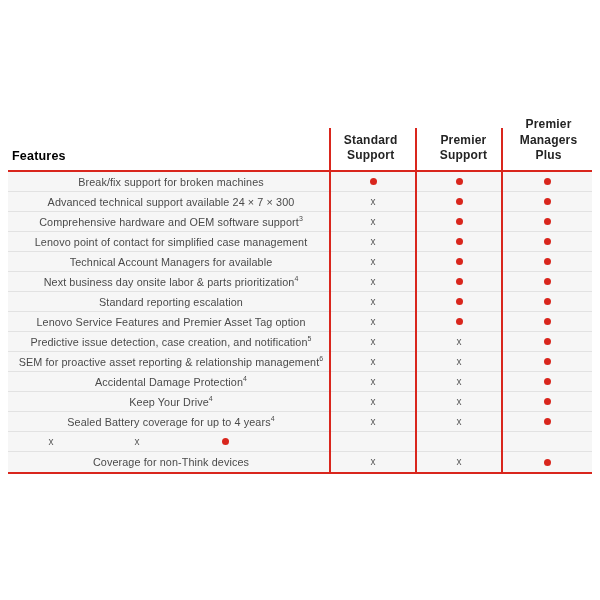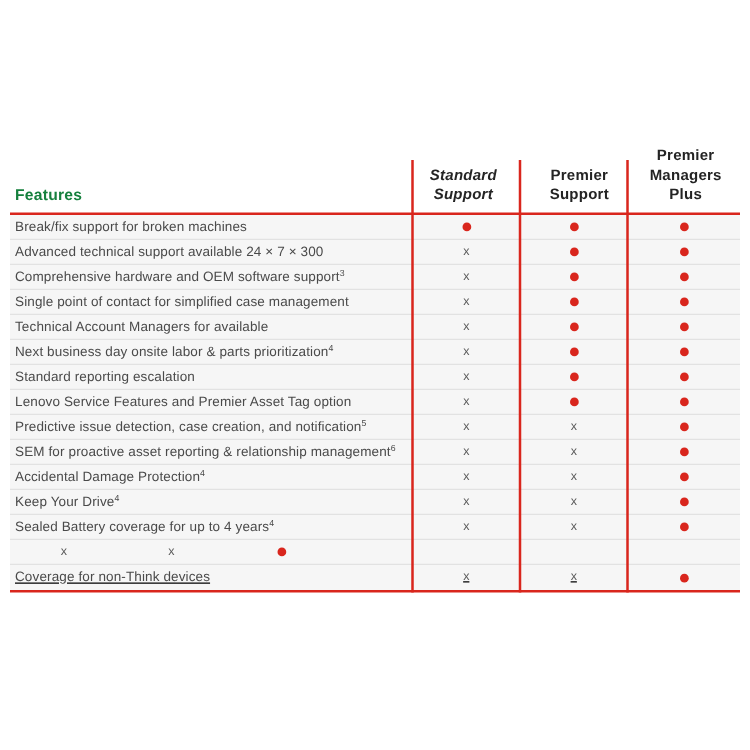--- a/index.html
+++ b/index.html
@@ -47,7 +47,7 @@
     text-align: center;
     letter-spacing: 0.2px;
   }
-  .col-head.c1 { width: 106px; font-style: italic; }
+  .col-head.c1 { width: 106px; }
   .col-head.c2 { width: 86px; }
   .col-head.c3 { width: 90px; }
   

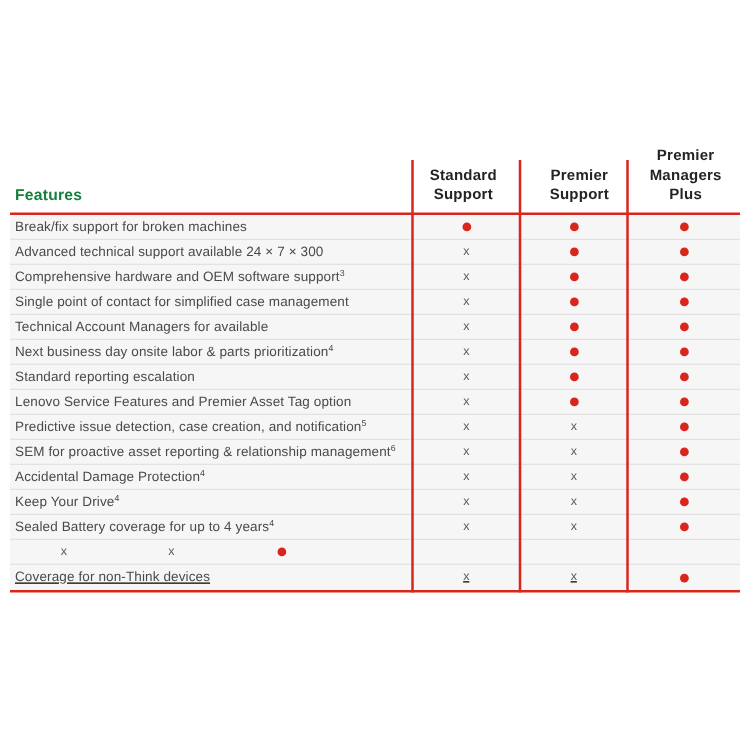--- a/index.html
+++ b/index.html
@@ -31,7 +31,7 @@
     padding: 0 0 7px 4px;
     font-weight: bold;
     font-size: 12.5px;
-    color: #15803d;
+    color: #000000;
     letter-spacing: 0.2px;
   }
   .col-head {

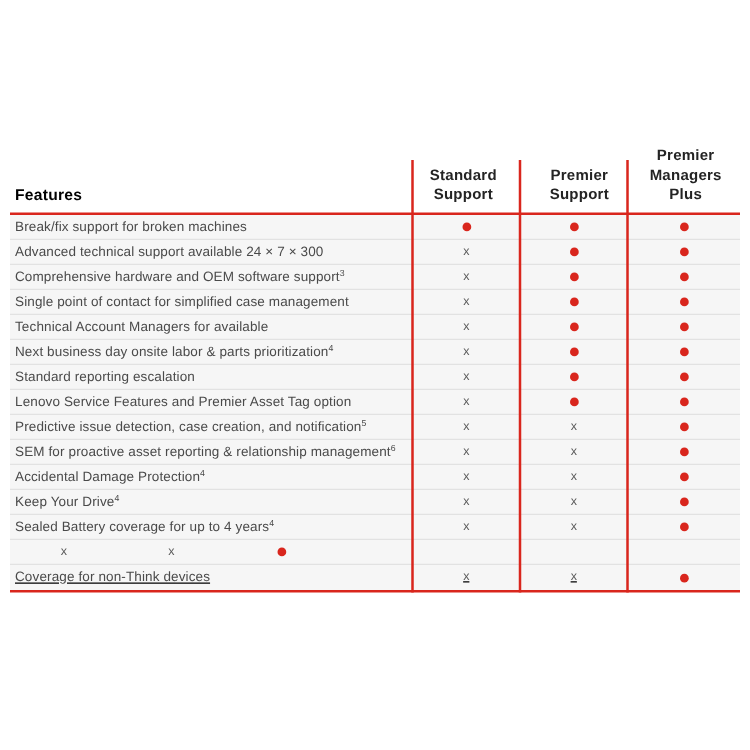--- a/index.html
+++ b/index.html
@@ -58,6 +58,7 @@
     height: 20px;
     background: #f6f6f6;
     border-bottom: 1px solid #e2e2e2;
+    text-align: center;
   }
   .row:last-child { border-bottom: none; text-decoration: underline; }
   .feature-cell {

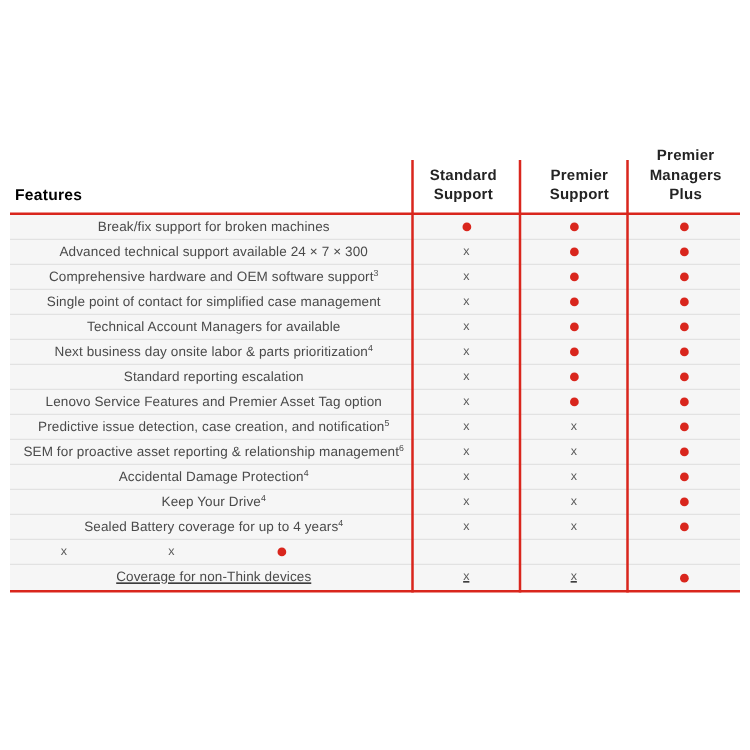--- a/index.html
+++ b/index.html
@@ -169,7 +169,7 @@
   </div>
 
   <div class="row">
-    <div class="feature-cell">Single point of contact for simplified case management</div>
+    <div class="feature-cell">Lenovo point of contact for simplified case management</div>
     <div class="val-cell c1">
           <span class="xmark">x</span>
         </div>

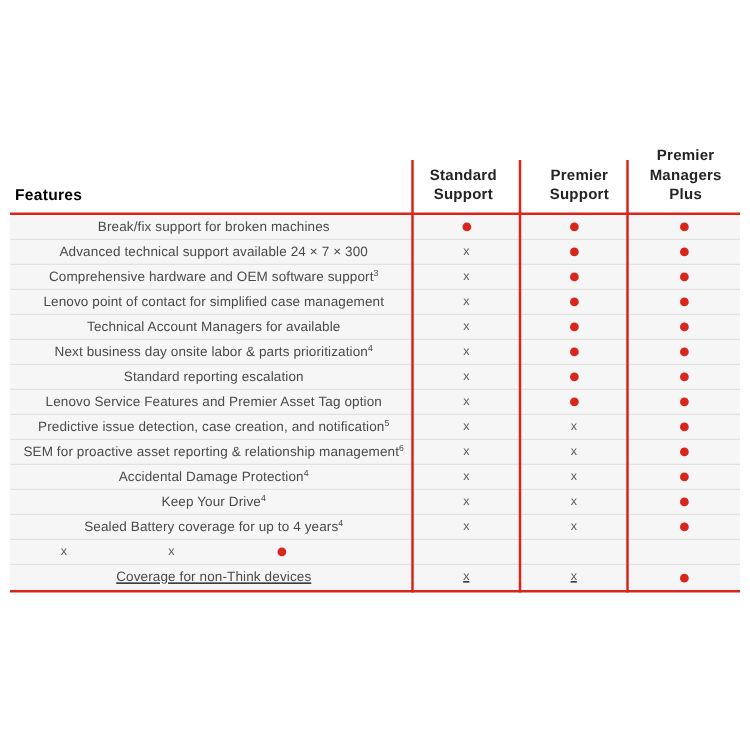--- a/index.html
+++ b/index.html
@@ -60,7 +60,7 @@
     border-bottom: 1px solid #e2e2e2;
     text-align: center;
   }
-  .row:last-child { border-bottom: none; text-decoration: underline; }
+  .row:last-child { border-bottom: none; }
   .feature-cell {
     width: 322px;
     padding-left: 4px;

